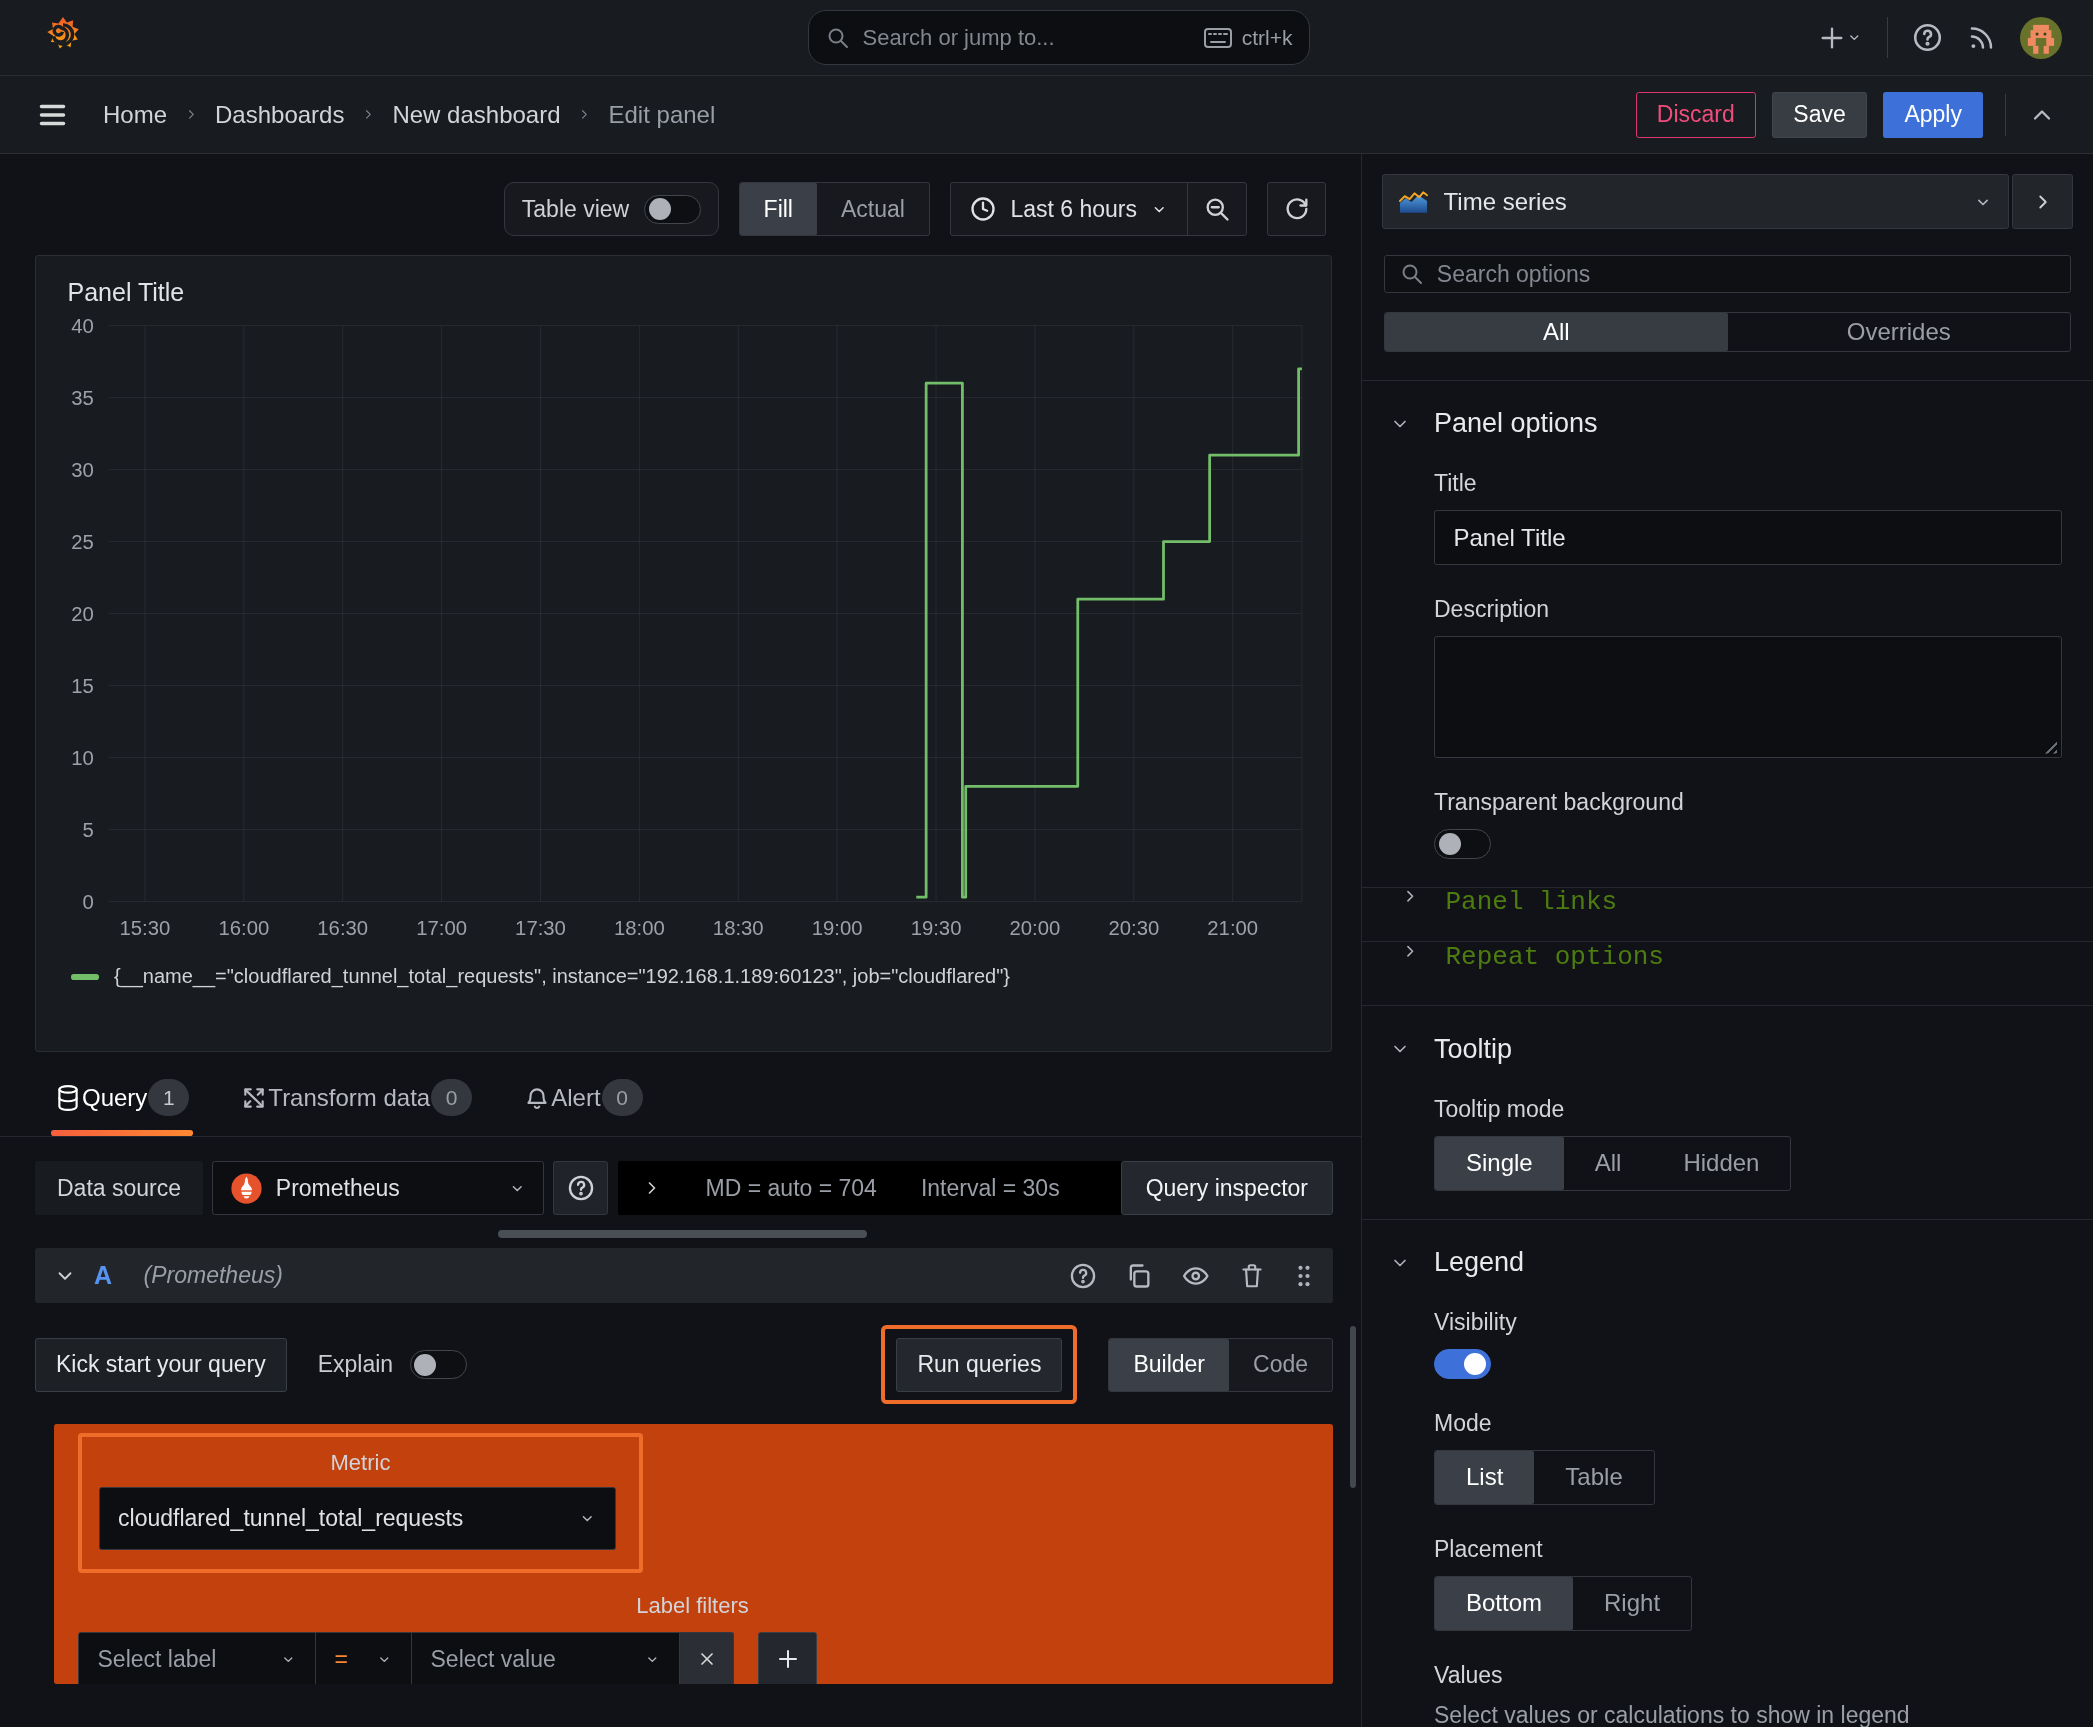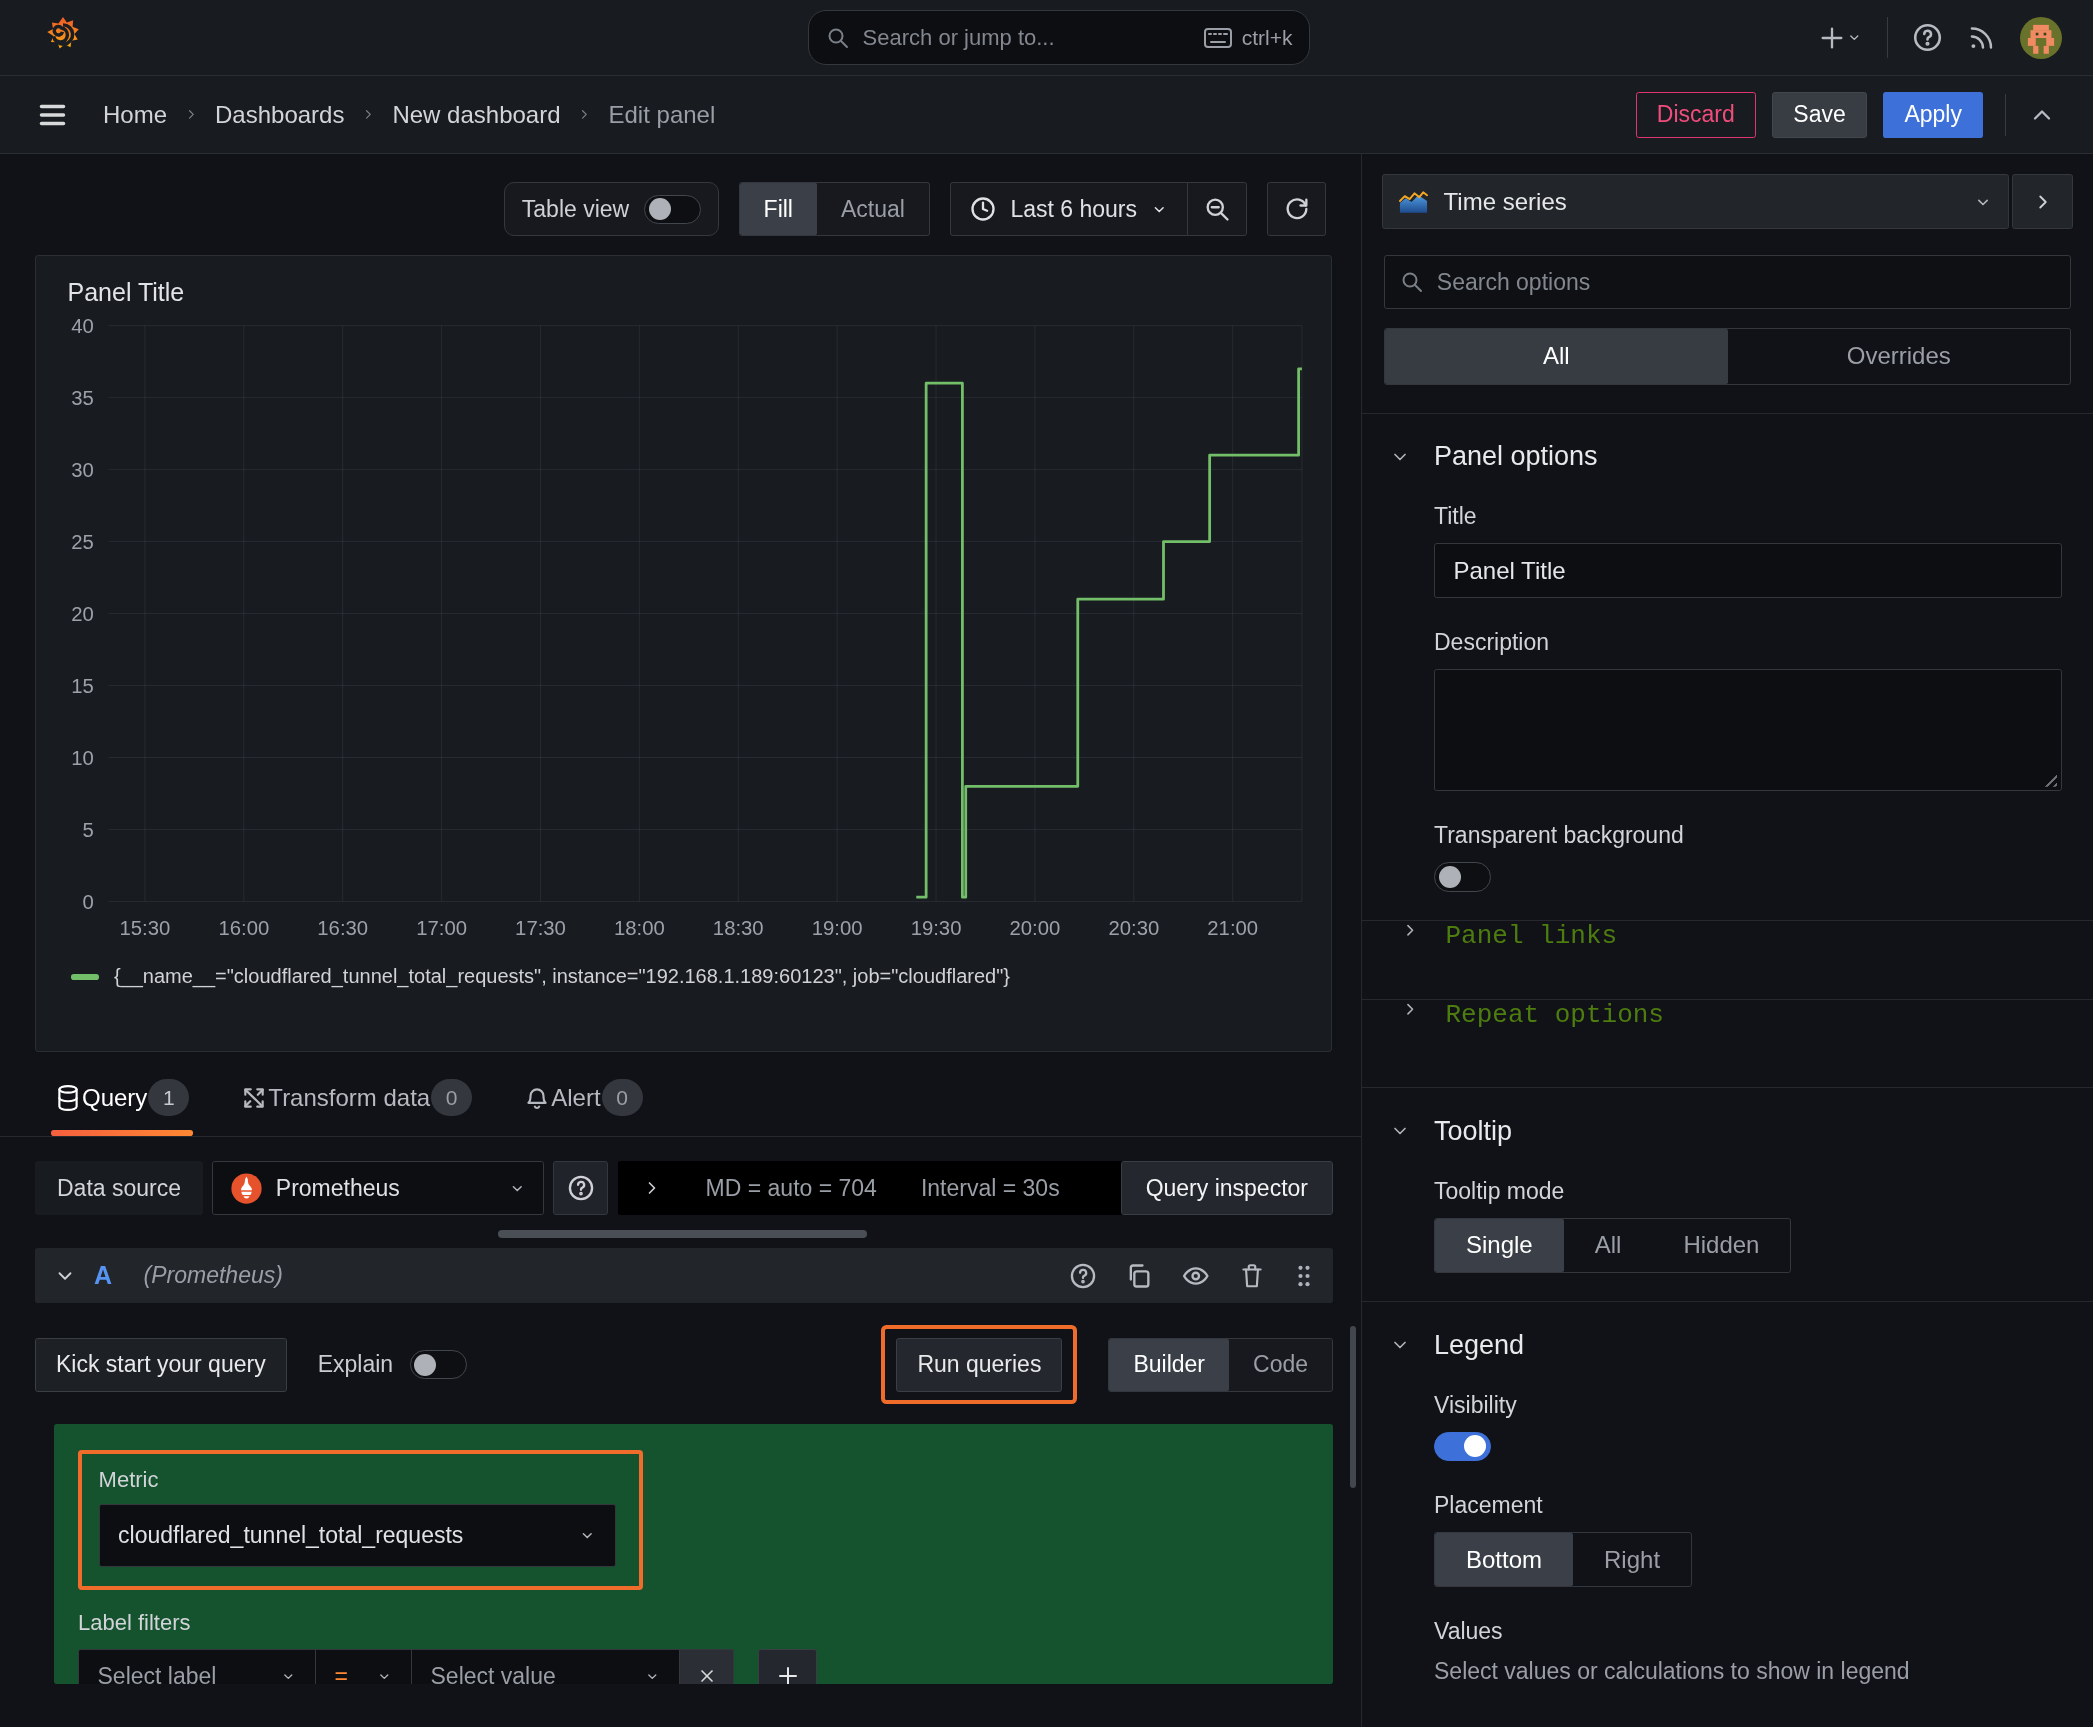--- a/index.html
+++ b/index.html
@@ -709,6 +709,13 @@
           </div>
       </div>
       <div class="sb-field">
+        <div class="sb-label">Mode</div>
+        <div class="seg3">
+          <div class="seg selected">List</div>
+          <div class="seg">Table</div>
+        </div>
+      </div>
+      <div class="sb-field">
         <div class="sb-label">Placement</div>
         <div class="seg3">
           <div class="seg selected">Bottom</div>

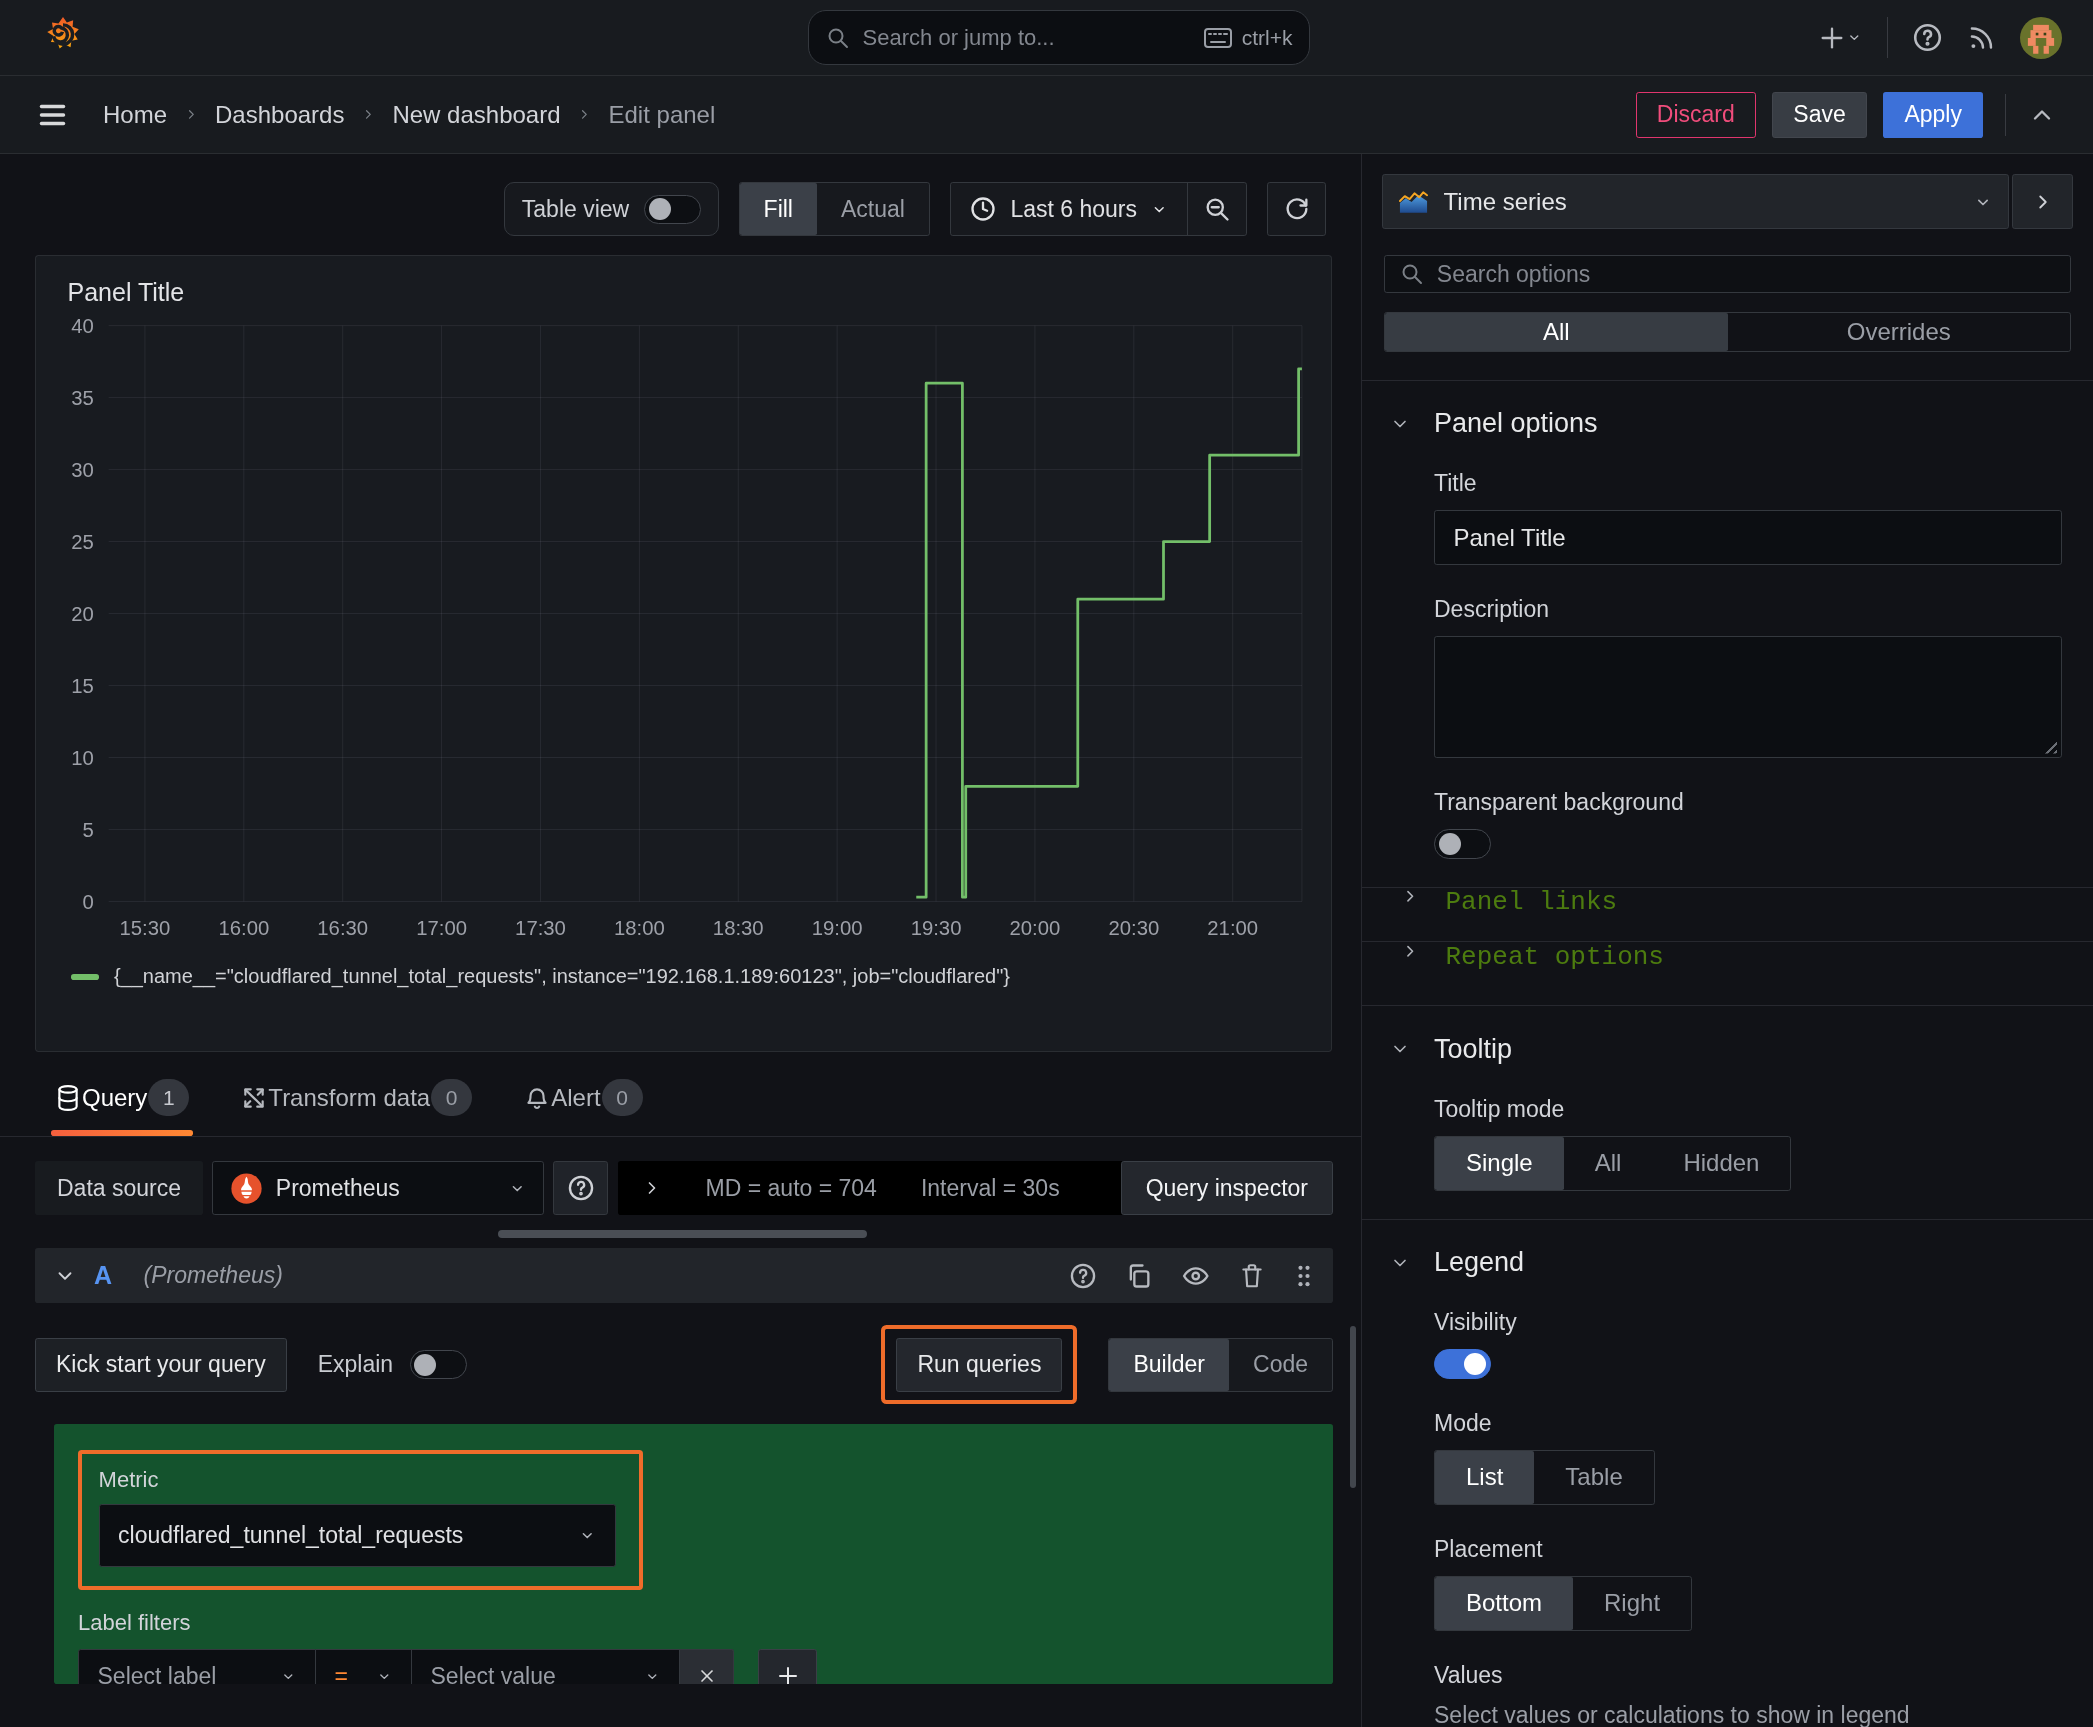--- a/index.html
+++ b/index.html
@@ -114,7 +114,7 @@
   .anno-box{border:4.6px solid var(--anno);border-radius:5.5px;padding:8.3px 11px;display:inline-flex;}
   .bc-group{display:flex;height:54px;border:0.9px solid var(--border);border-radius:2.8px;background:#17191e;overflow:hidden;}
 
-  .builder{margin:20px 28px 0 54px;background:#14532d;border-radius:2.8px;padding:26px 26px 28px 24px;height:260px;overflow:hidden;}
+  .builder{margin:20px 28px 0 54px;background:#c2410c;border-radius:2.8px;padding:9px 26px 28px 24px;height:260px;overflow:hidden;text-align:center;}
   .field-label{font-size:22px;color:#d2d4d9;margin-bottom:11px;}
   .metric-anno{border:4.6px solid var(--anno);border-radius:3.7px;padding:13px 16.6px 18.5px 16.6px;width:565px;}
   .select{background:#0c0e12;border:0.9px solid var(--border);border-radius:2.8px;height:63px;display:flex;align-items:center;gap:14.8px;padding:0 18.5px;font-size:23px;color:#e0e1e4;cursor:pointer;}

